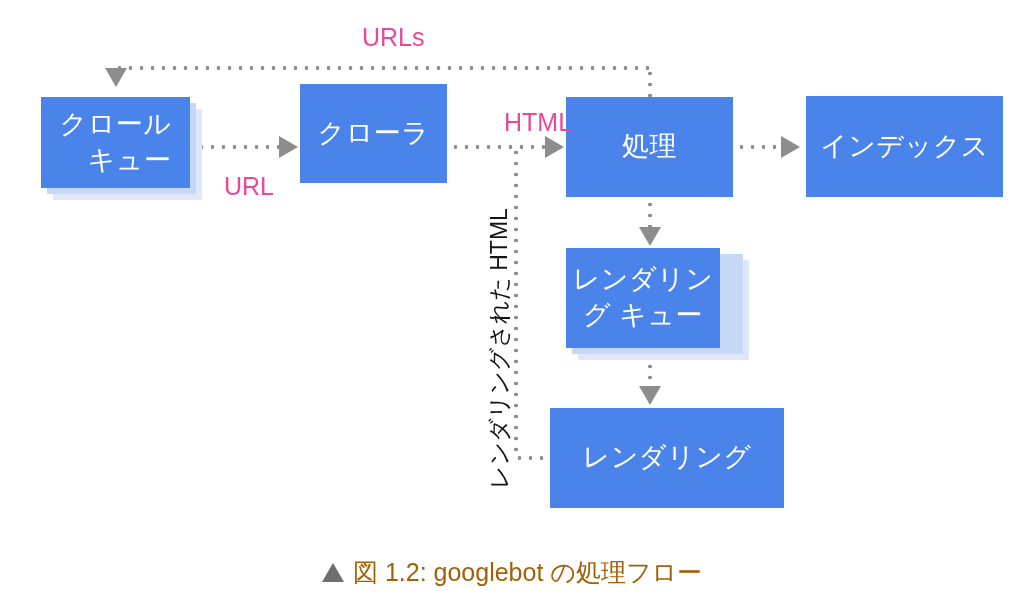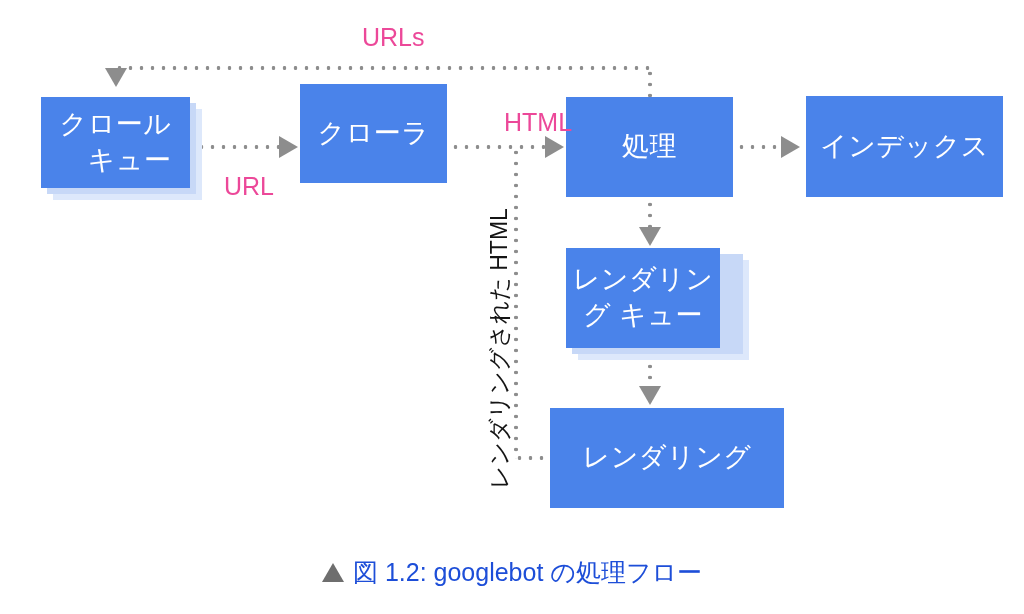--- a/index.html
+++ b/index.html
@@ -120,7 +120,7 @@
     top: 556px;
     text-align: center;
     font-size: 25px;
-    color: #1d4ed8;
+    color: #a16207;
     z-index: 8;
   }
   #caption .cap-tri {

